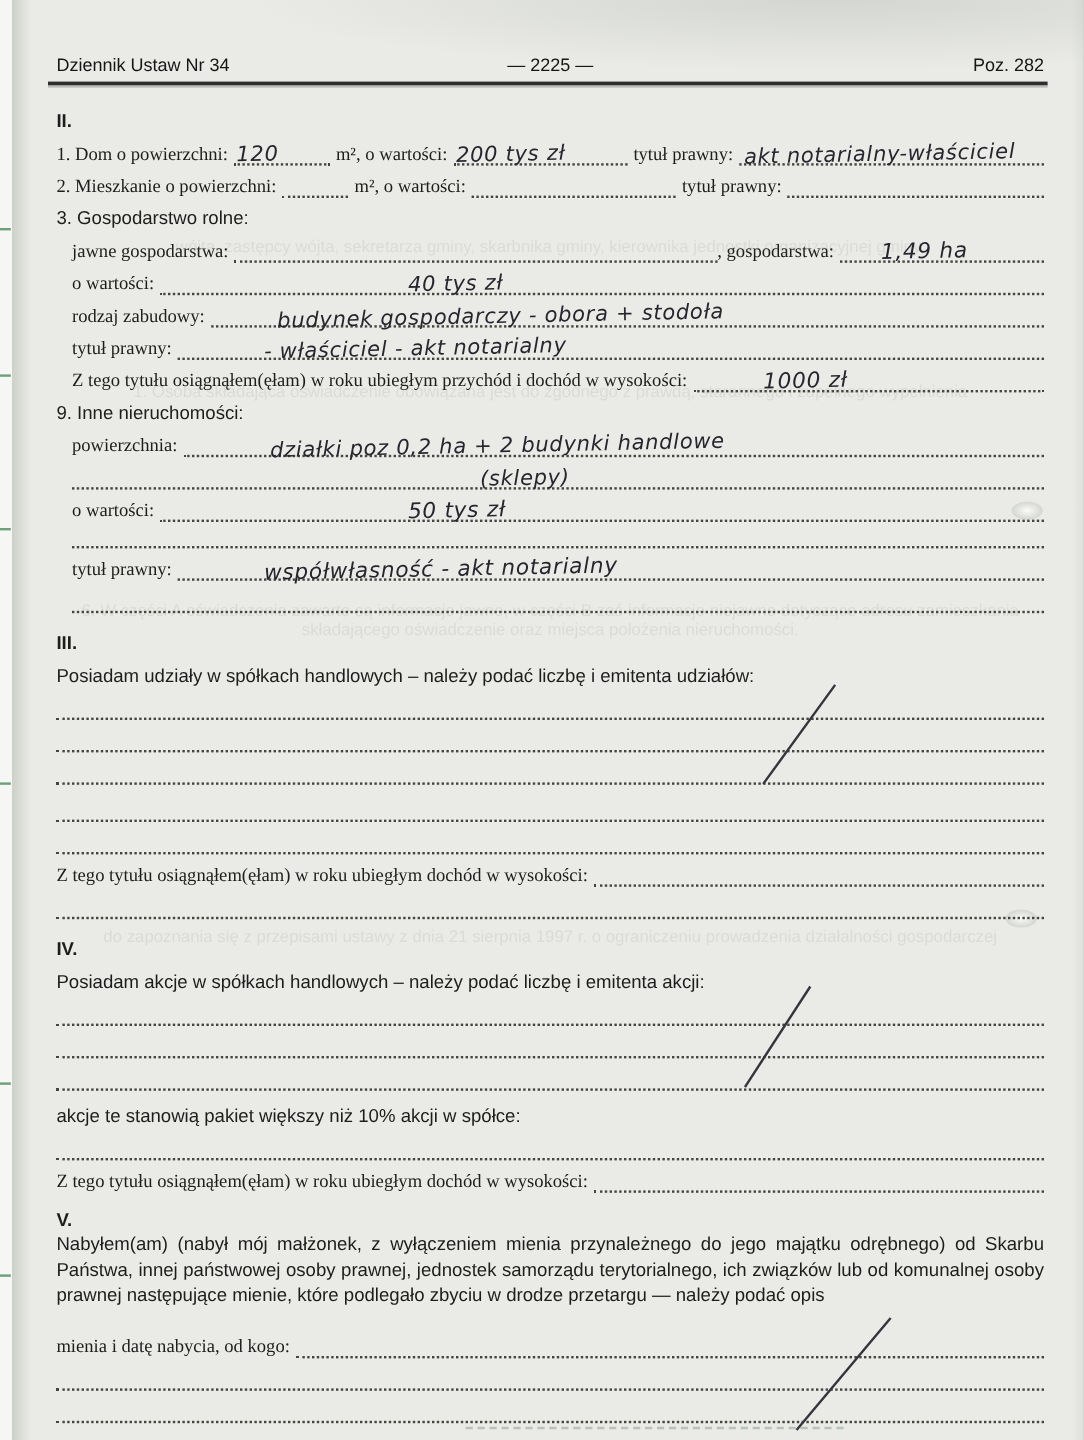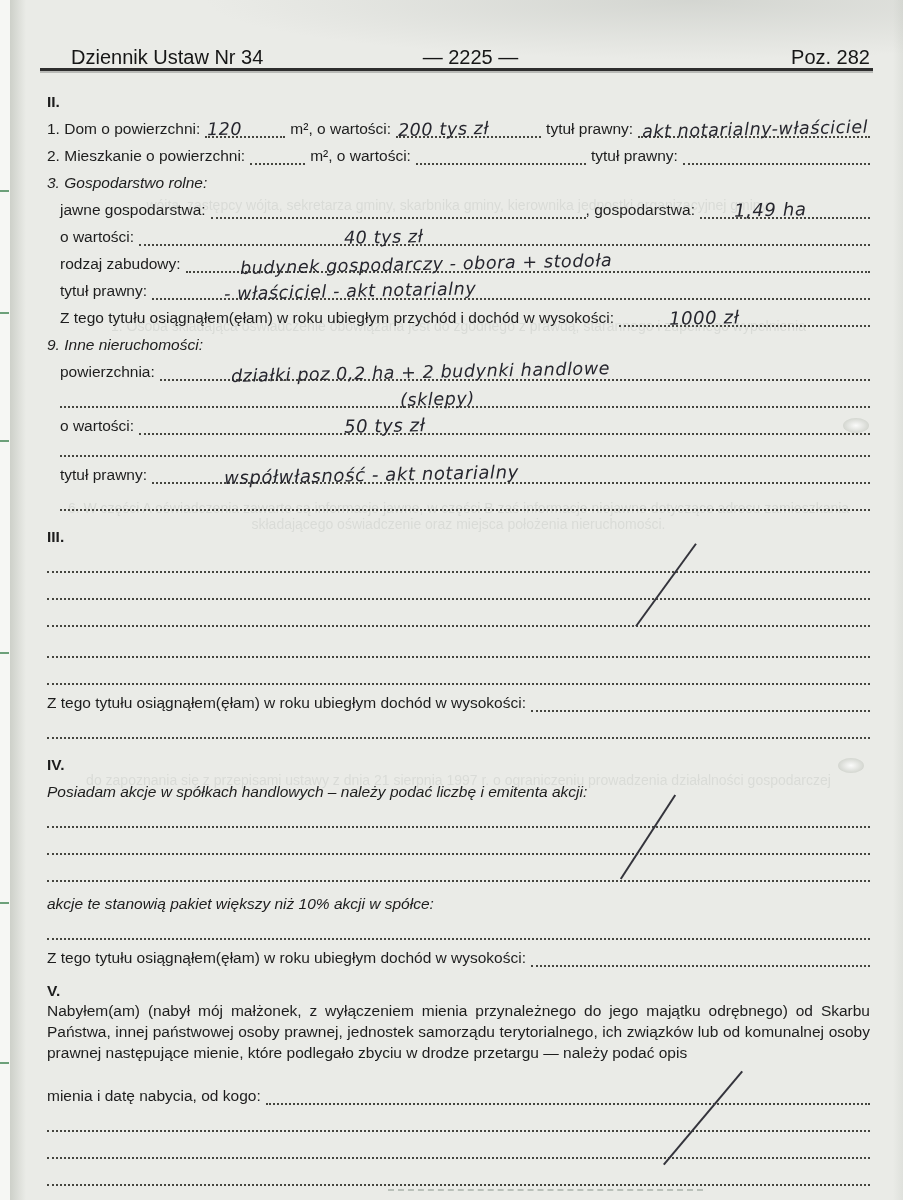--- a/index.html
+++ b/index.html
@@ -17,7 +17,7 @@
   .curl{position:absolute;width:26px;height:15px;border-radius:50%;
         background:radial-gradient(ellipse,rgba(255,255,255,.8),rgba(190,194,186,.5) 70%,rgba(190,194,186,0));}
   
-  .hdr{position:absolute;left:47px;right:33px;top:46px;font-size:20px;color:#161616;margin-left:24px;}
+  .hdr{position:absolute;left:47px;right:33px;top:46px;font-size:15px;color:#161616;}
   .hdr .c{position:absolute;left:0;right:0;text-align:center;top:0;}
   .hdr .r{position:absolute;right:0;top:0;}
   .rule{position:absolute;left:40px;right:30px;top:68px;height:3px;background:#2e2e2e;

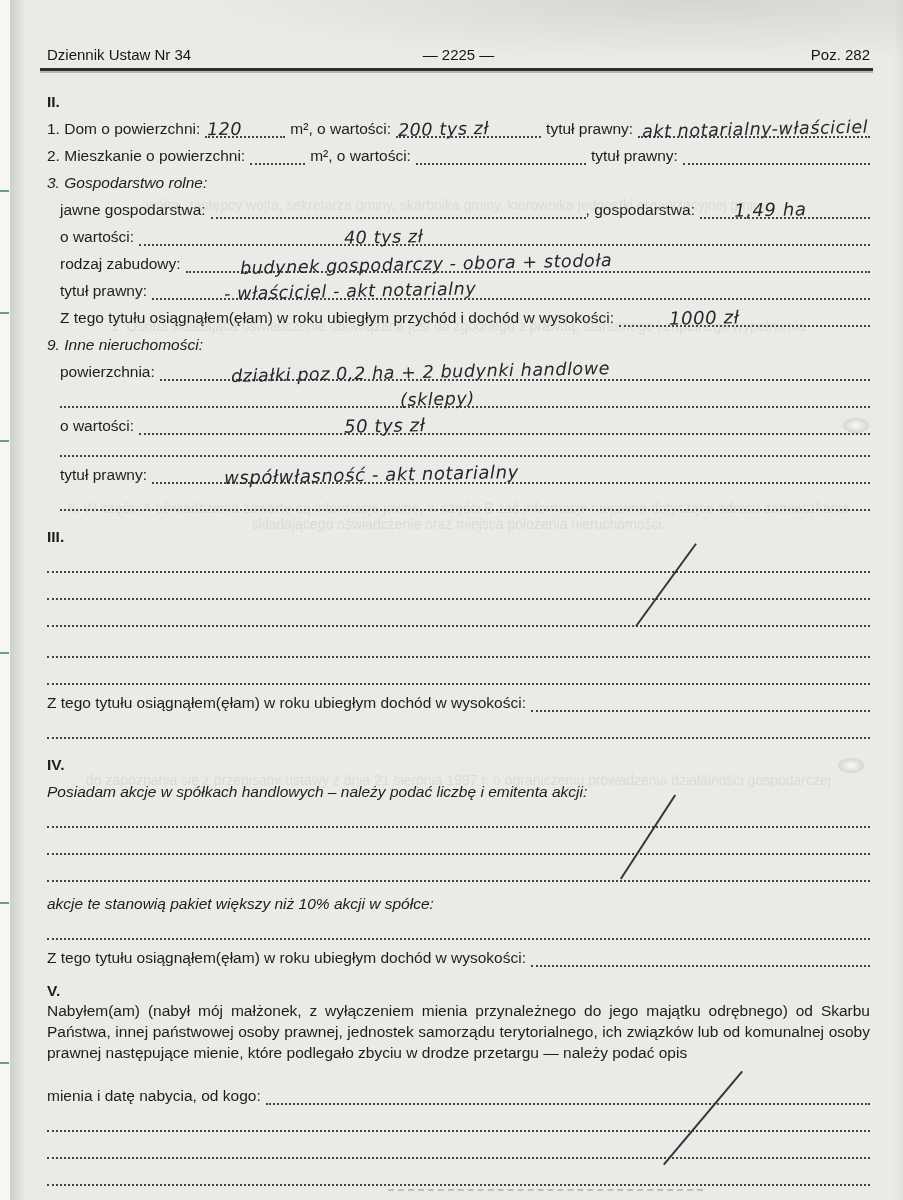--- a/index.html
+++ b/index.html
@@ -27,7 +27,7 @@
   .sec{font-weight:bold;height:27px;display:flex;align-items:flex-end;}
   .titleline{height:27px;display:flex;align-items:flex-end;font-style:italic;}
   .frow{display:flex;align-items:flex-end;height:27px;}
-  .lbl{white-space:nowrap;padding-right:5px;}
+  .lbl{white-space:nowrap;padding-right:5px;font-family:Liberation Serif, serif;}
   .dots{flex:1 1 auto;position:relative;border-bottom:2px dotted #45453f;height:100%;min-width:30px;}
   .dots.w80{flex:0 0 80px;} .dots.w55{flex:0 0 55px;} .dots.w145{flex:0 0 145px;}
   .dots.w170{flex:0 0 170px;} 

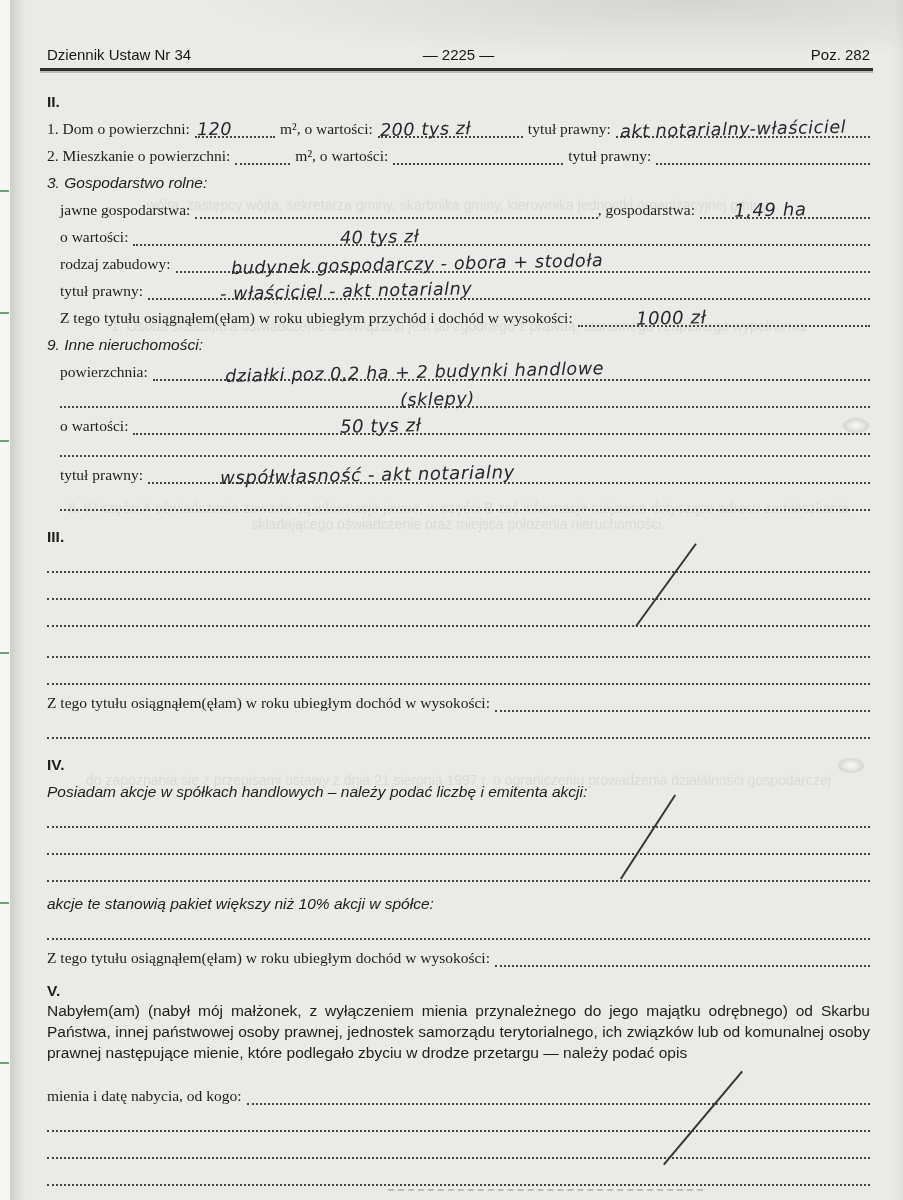--- a/index.html
+++ b/index.html
@@ -25,7 +25,7 @@
   
   .content{position:absolute;left:47px;right:33px;top:84px;font-size:15.5px;}
   .sec{font-weight:bold;height:27px;display:flex;align-items:flex-end;}
-  .titleline{height:27px;display:flex;align-items:flex-end;font-style:italic;}
+  .titleline{height:27px;display:flex;align-items:flex-end;}
   .frow{display:flex;align-items:flex-end;height:27px;}
   .lbl{white-space:nowrap;padding-right:5px;font-family:Liberation Serif, serif;}
   .dots{flex:1 1 auto;position:relative;border-bottom:2px dotted #45453f;height:100%;min-width:30px;}

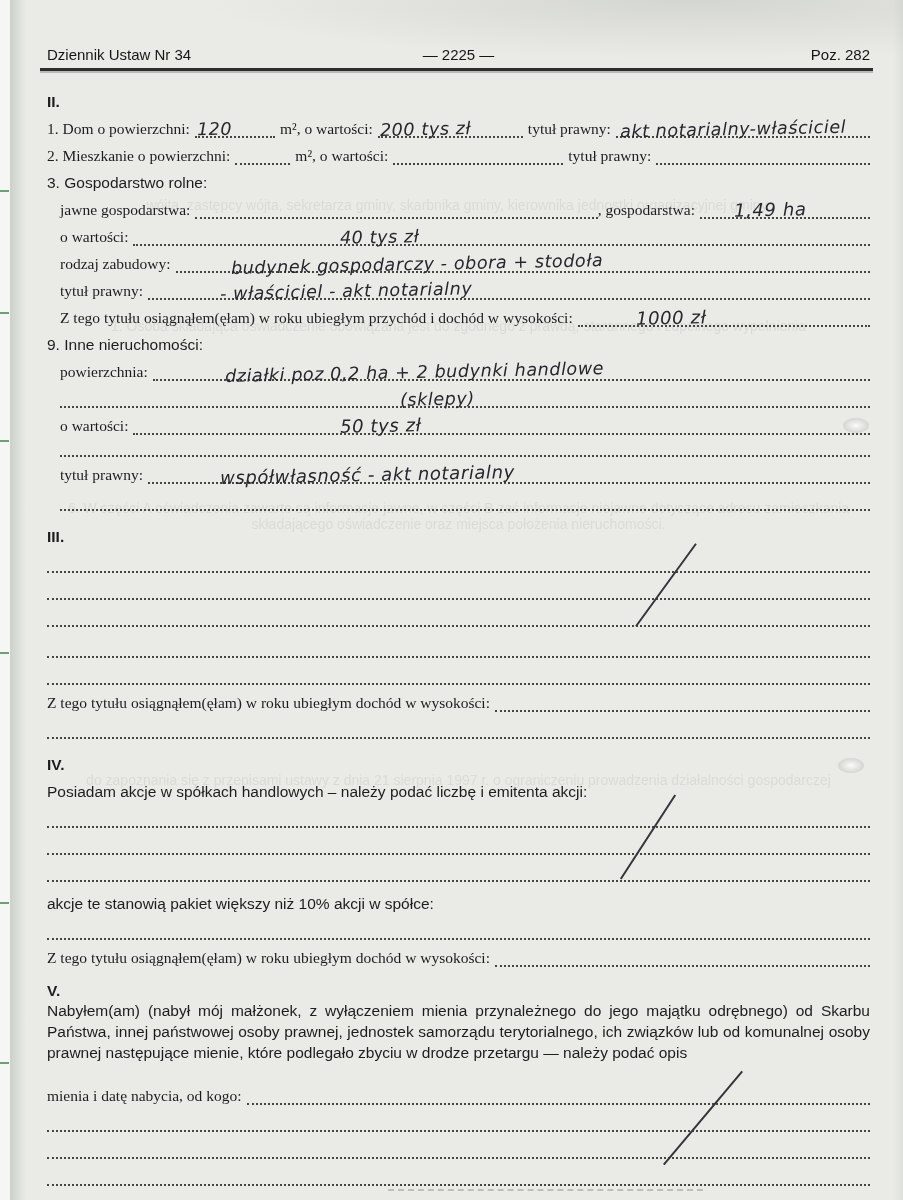--- a/index.html
+++ b/index.html
@@ -190,6 +190,7 @@
     </div>
 
     <div class="sec mt8">III.</div>
+    <div class="titleline">Posiadam udziały w spółkach handlowych – należy podać liczbę i emitenta udziałów:</div>
 
     <div class="group">
       <div class="dotline"></div>

